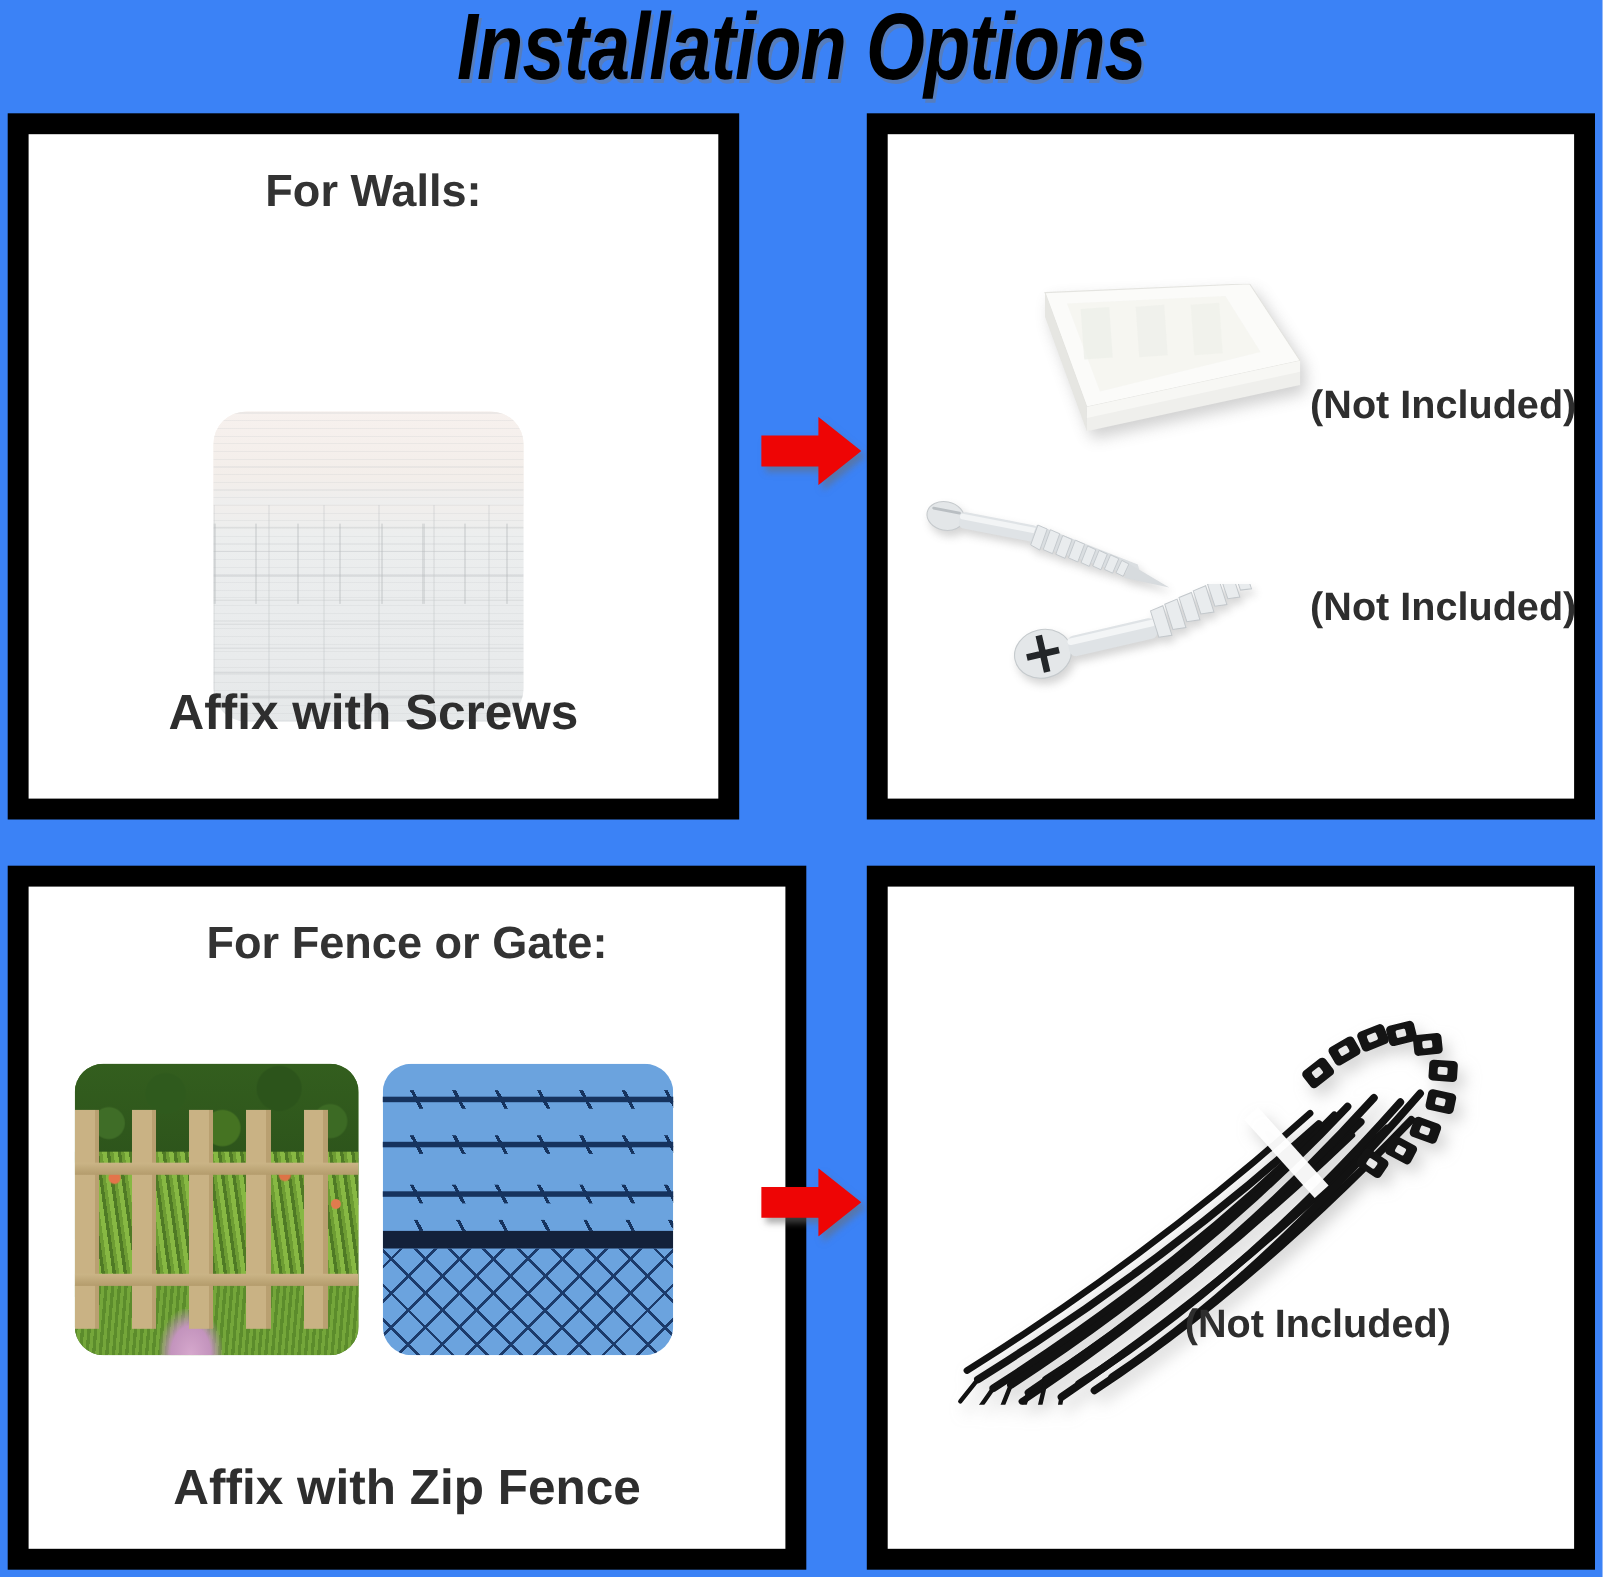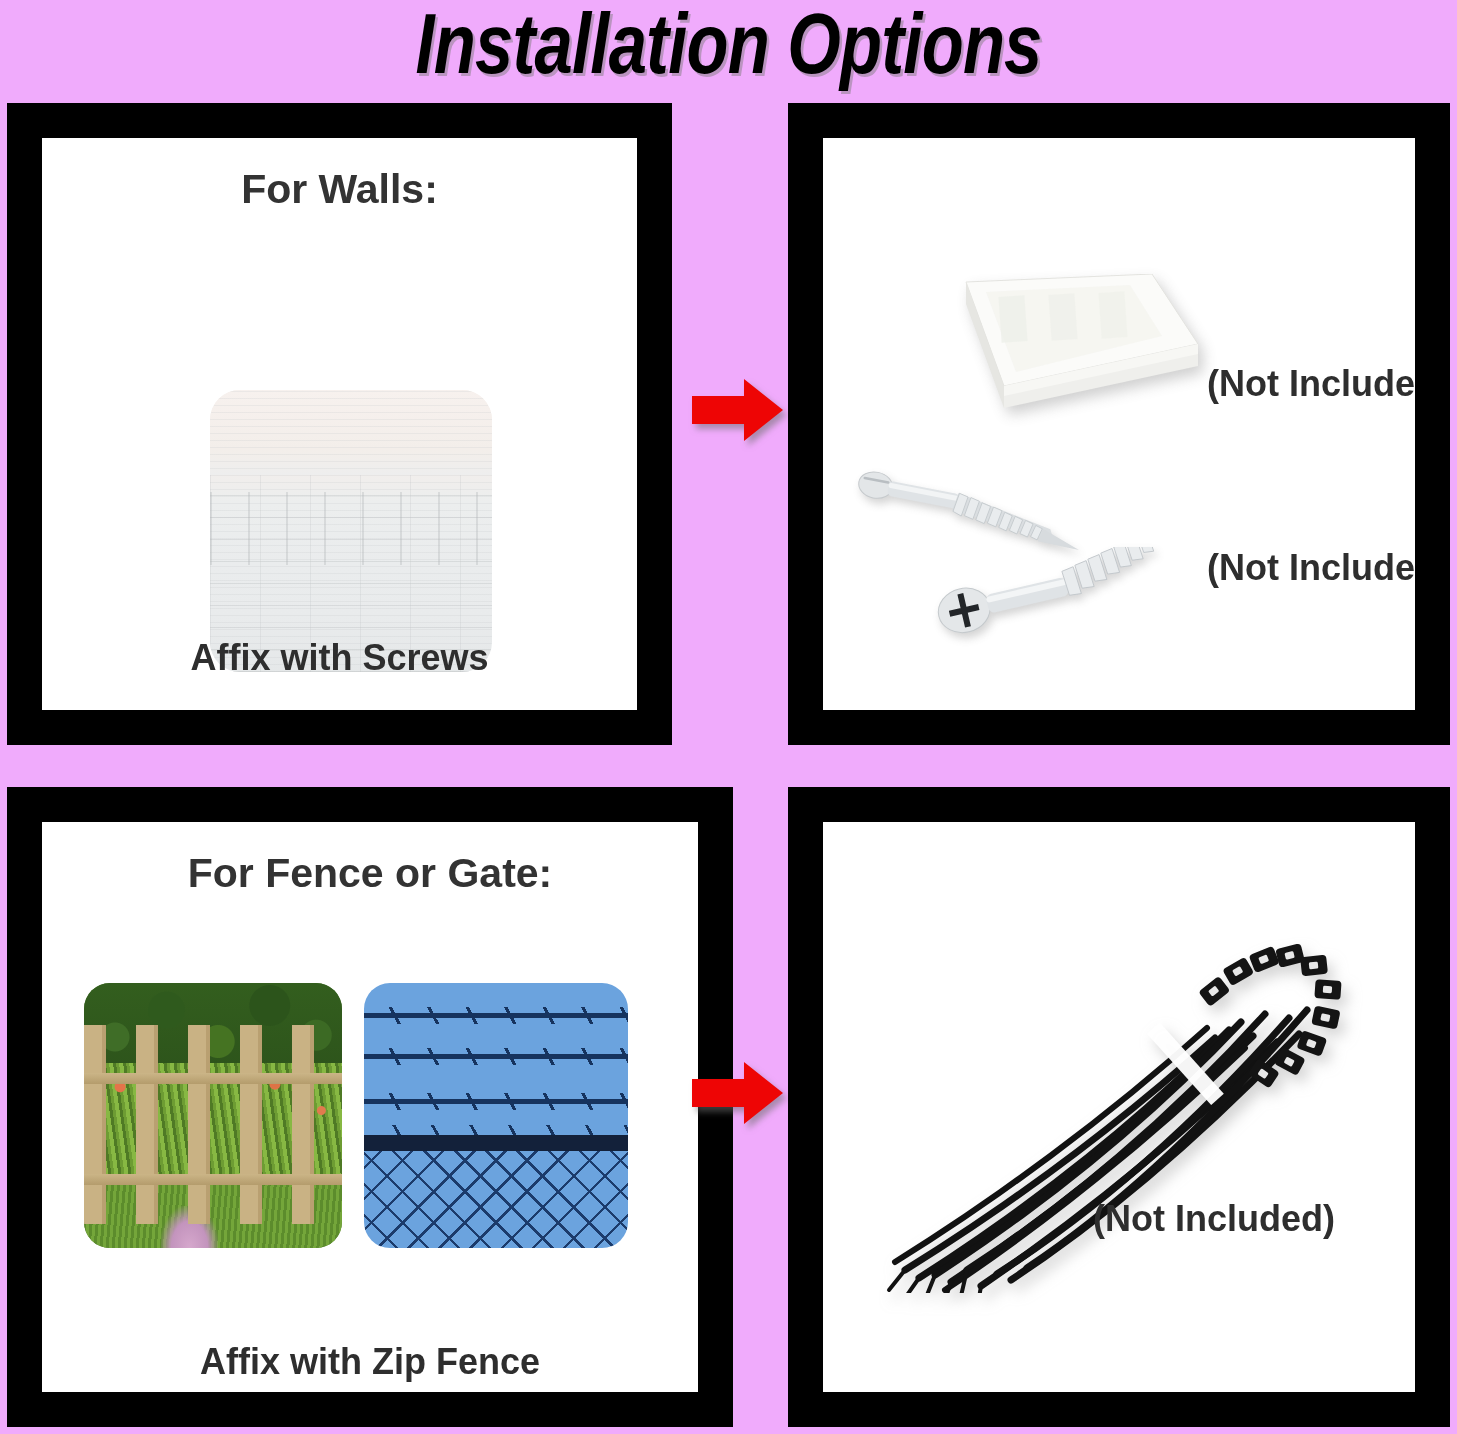--- a/index.html
+++ b/index.html
@@ -14,7 +14,7 @@
     position: relative;
     width: 1457px;
     height: 1434px;
-    background: #f0abfc;
+    background: #3b82f6;
     overflow: hidden;
   }
 

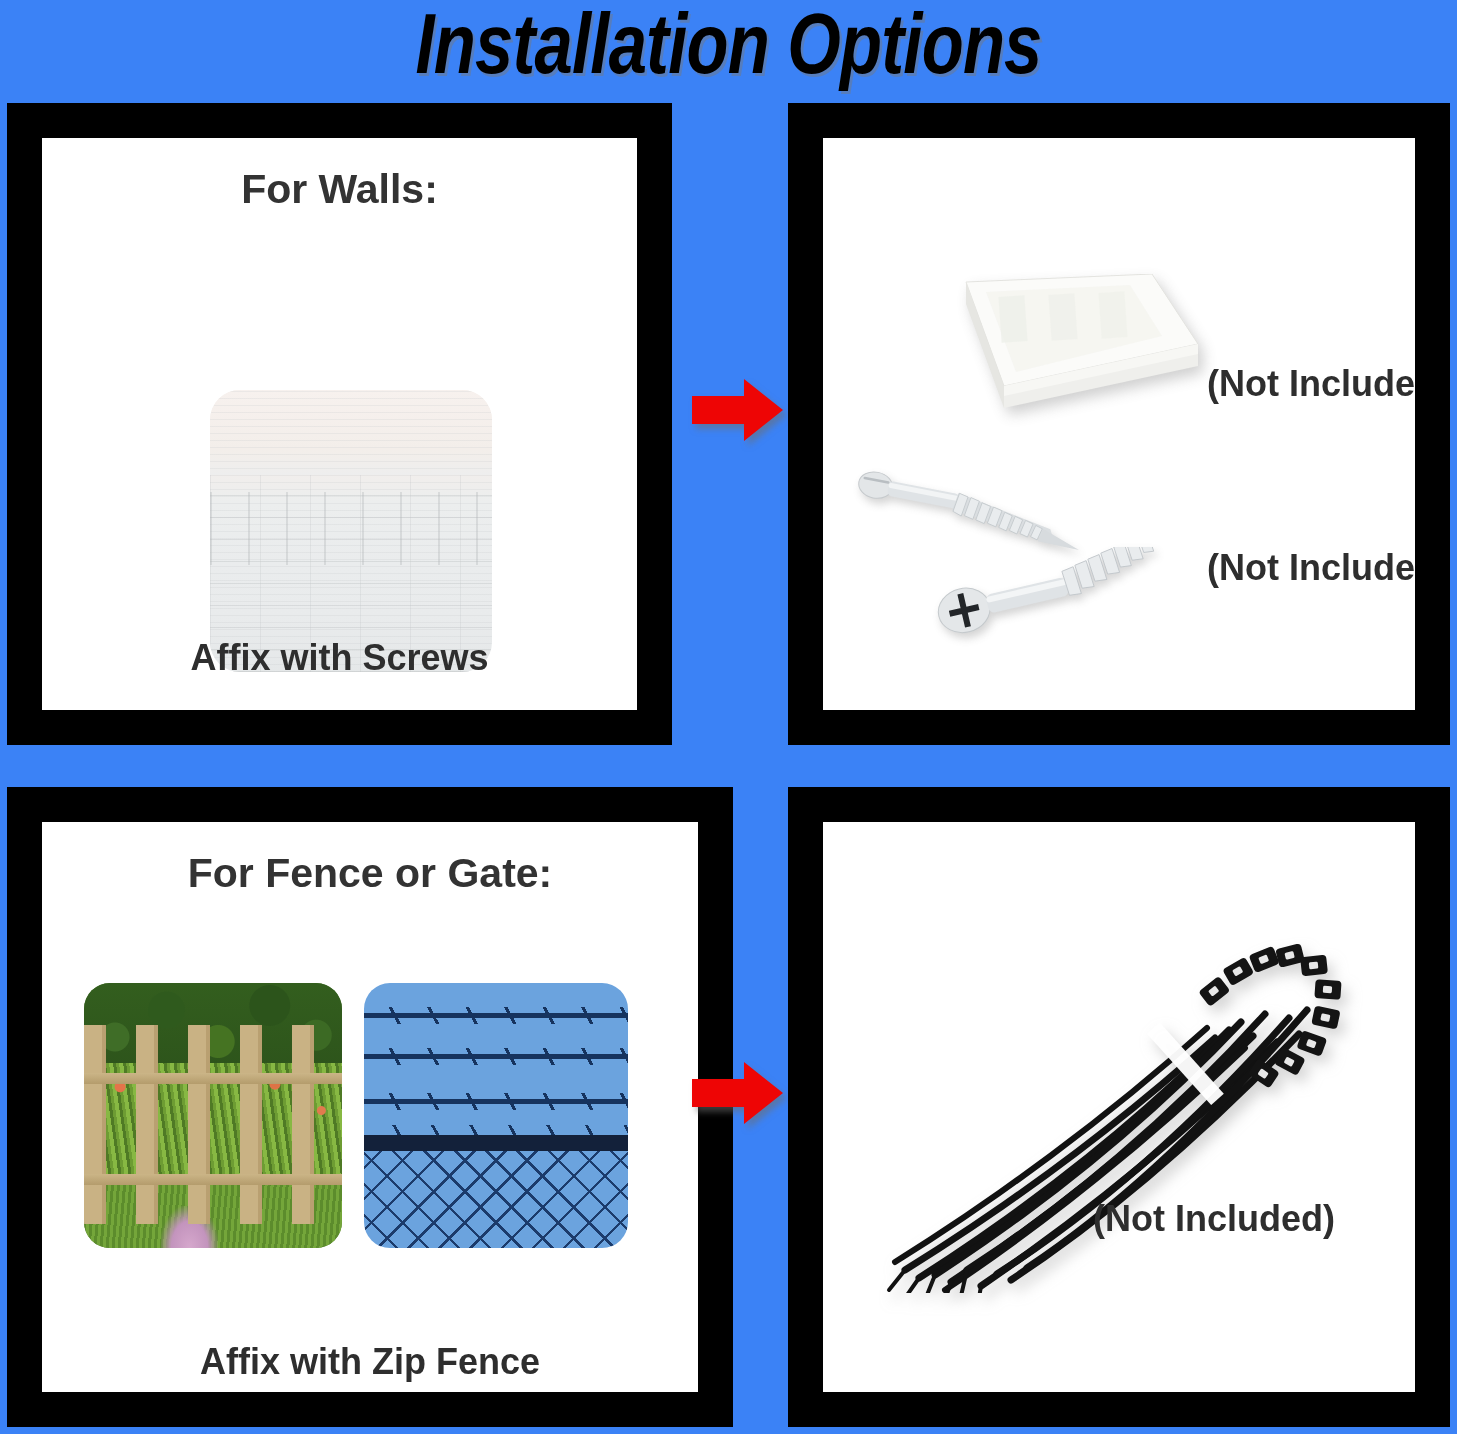--- a/index.html
+++ b/index.html
@@ -42,7 +42,7 @@
     position: absolute;
     background: #000000;
     box-sizing: border-box;
-    padding: 35px;
+    padding: 19px;
   }
   .panel-inner {
     position: relative;

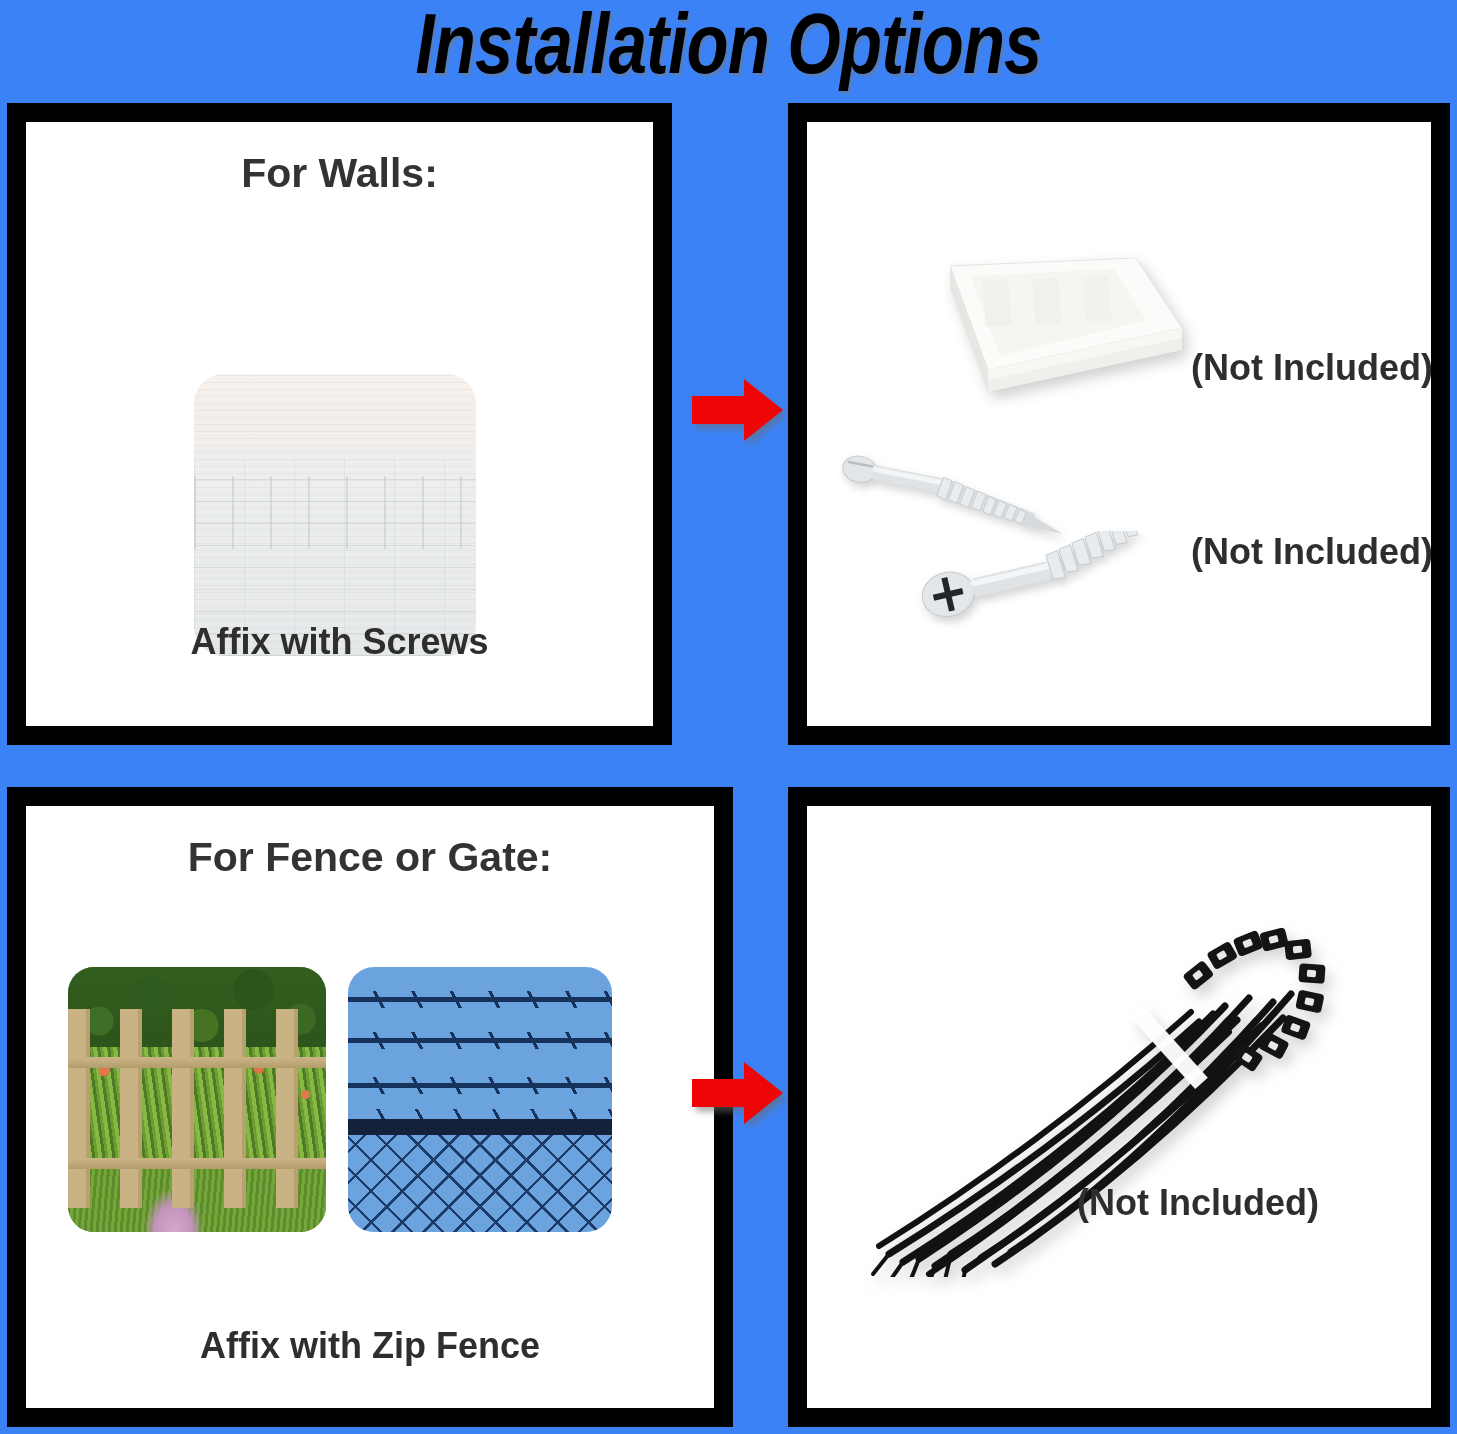--- a/index.html
+++ b/index.html
@@ -72,7 +72,7 @@
     left: 0;
     width: 100%;
     text-align: center;
-    font-size: 36px;
+    font-size: 45px;
     font-weight: bold;
     color: #2e2e2e;
     line-height: 1.33;

